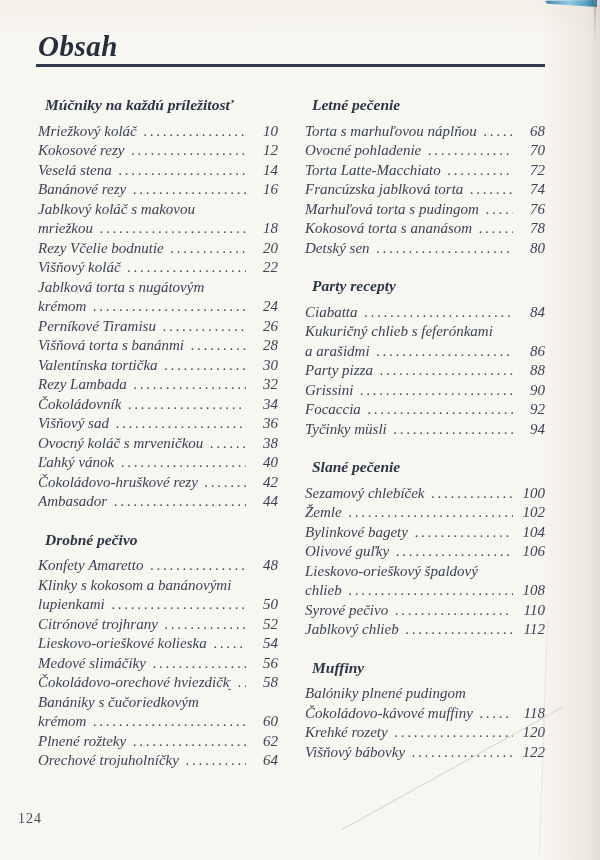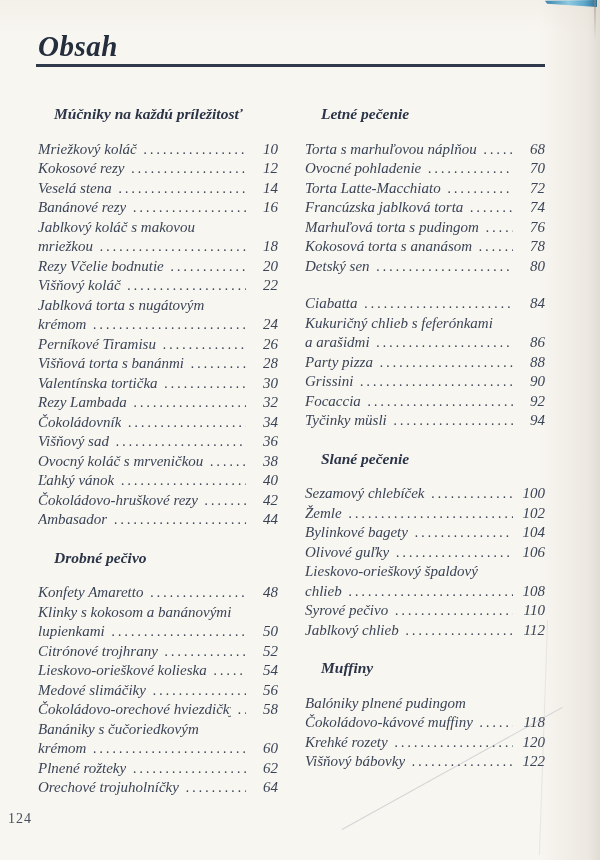--- a/index.html
+++ b/index.html
@@ -49,7 +49,7 @@
   .col{width:240px;}
   .section + .section{margin-top:18px;}
   .section-title{
-    margin:16px;font-size:15.5px;font-weight:bold;font-style:italic;
+    margin:7px;font-size:15.5px;font-weight:bold;font-style:italic;
     color:#2b3547;line-height:19.5px;white-space:nowrap;
   }
   .entry,.entry-first{

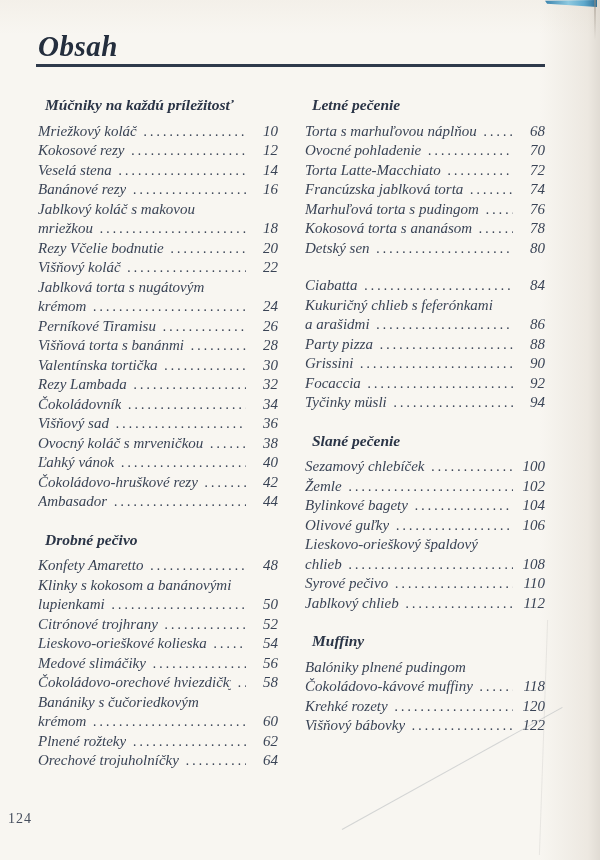--- a/index.html
+++ b/index.html
@@ -274,6 +274,7 @@
           </div>
         </div>
         <div class="section">
+          <h2 class="section-title">Party recepty</h2>
           <div class="entry">
             <span class="label">Ciabatta</span>
             <span class="dots"></span>

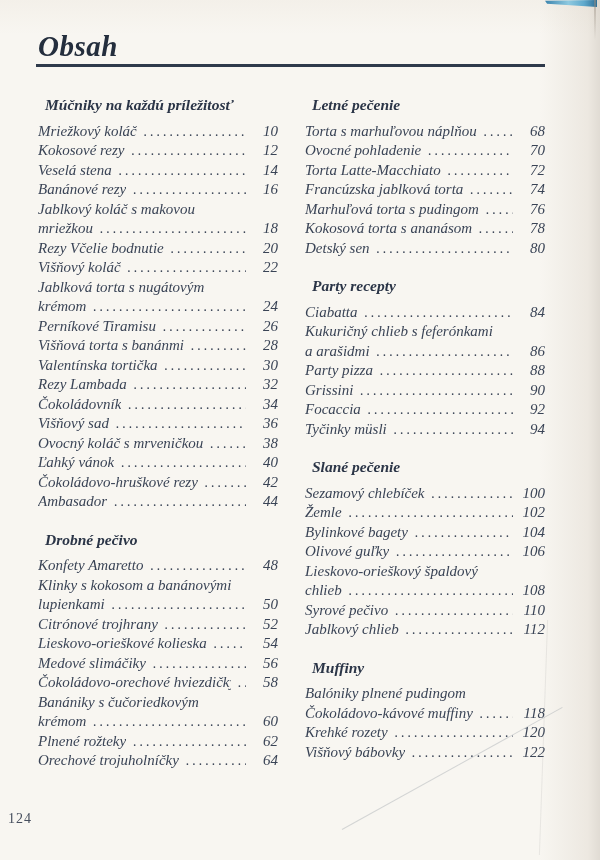--- a/index.html
+++ b/index.html
@@ -65,7 +65,7 @@
   .dots::after{content:"................................................................................";}
   .pagenum{flex:none;min-width:27px;text-align:right;white-space:nowrap;}
   .folio{
-    position:absolute;left:8px;top:811px;
+    position:absolute;left:18px;top:811px;
     font-size:14px;font-style:normal;color:#464e5d;letter-spacing:1px;
   }
 </style>

